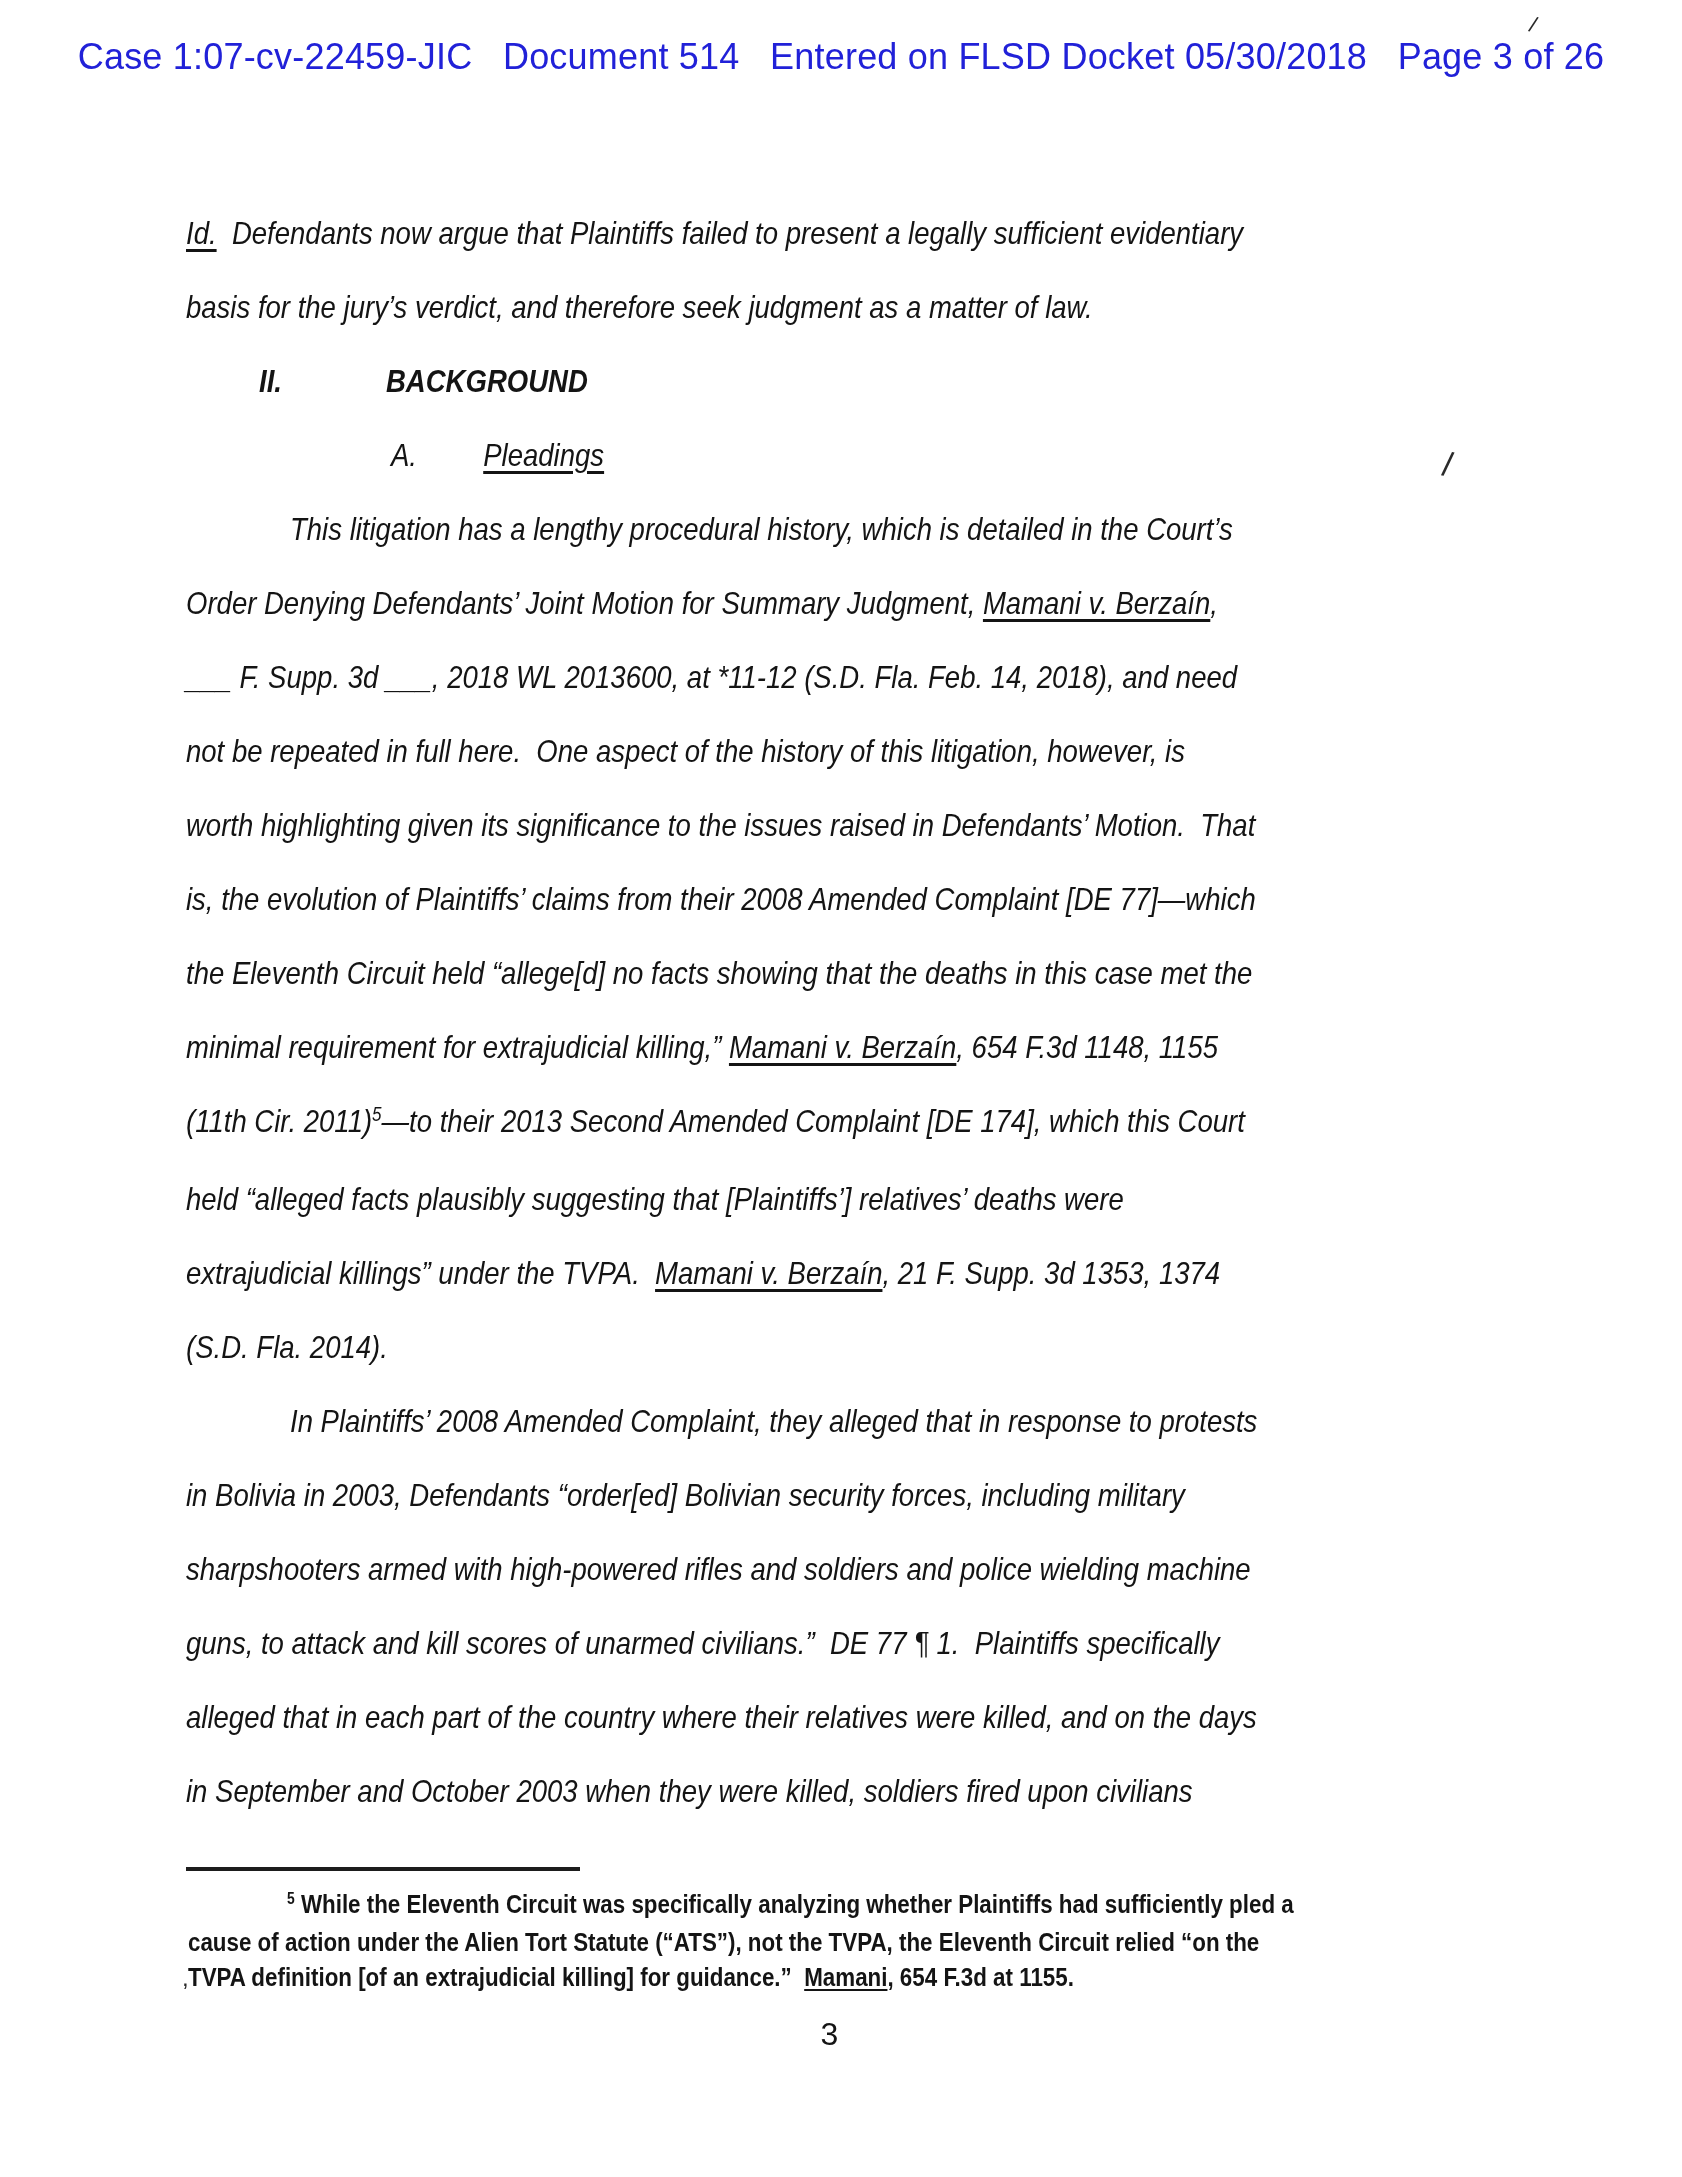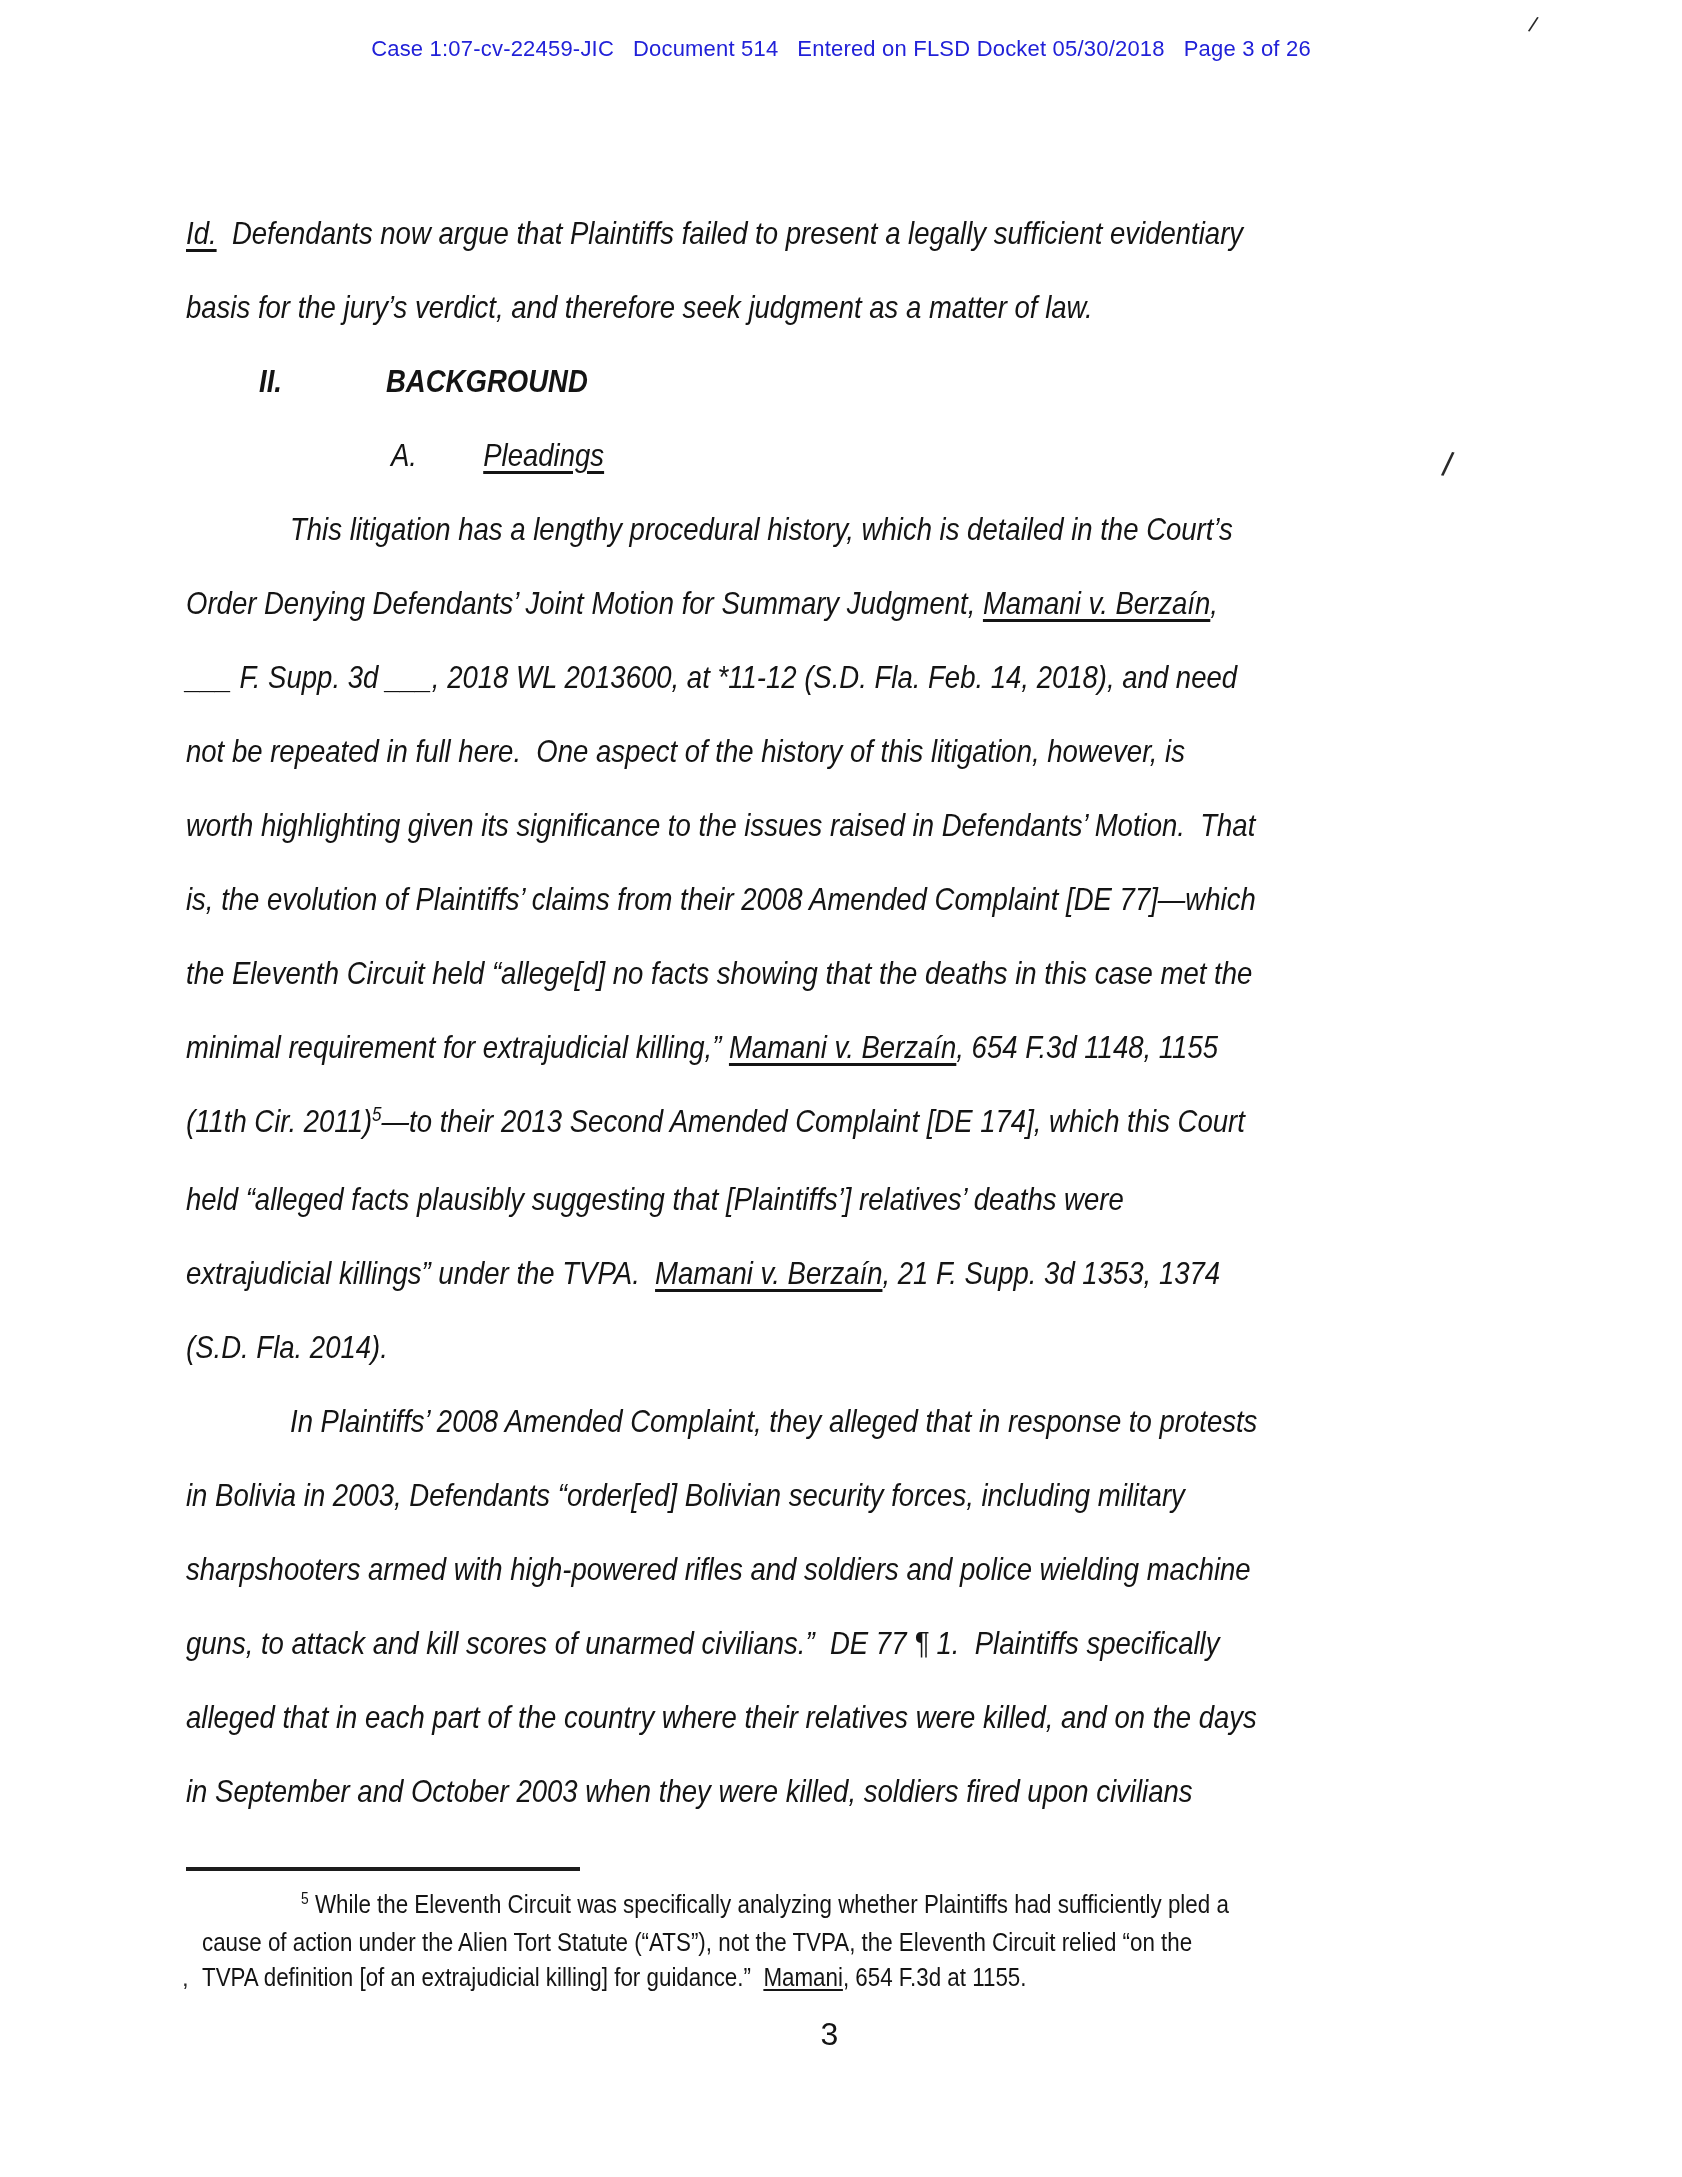--- a/index.html
+++ b/index.html
@@ -15,7 +15,7 @@
   .stamp{
     position:absolute;top:36px;left:0;width:100%;
     text-align:center;
-    font-size:22px;
+    font-size:36px;
     letter-spacing:0.2px;
     white-space:pre;
   }

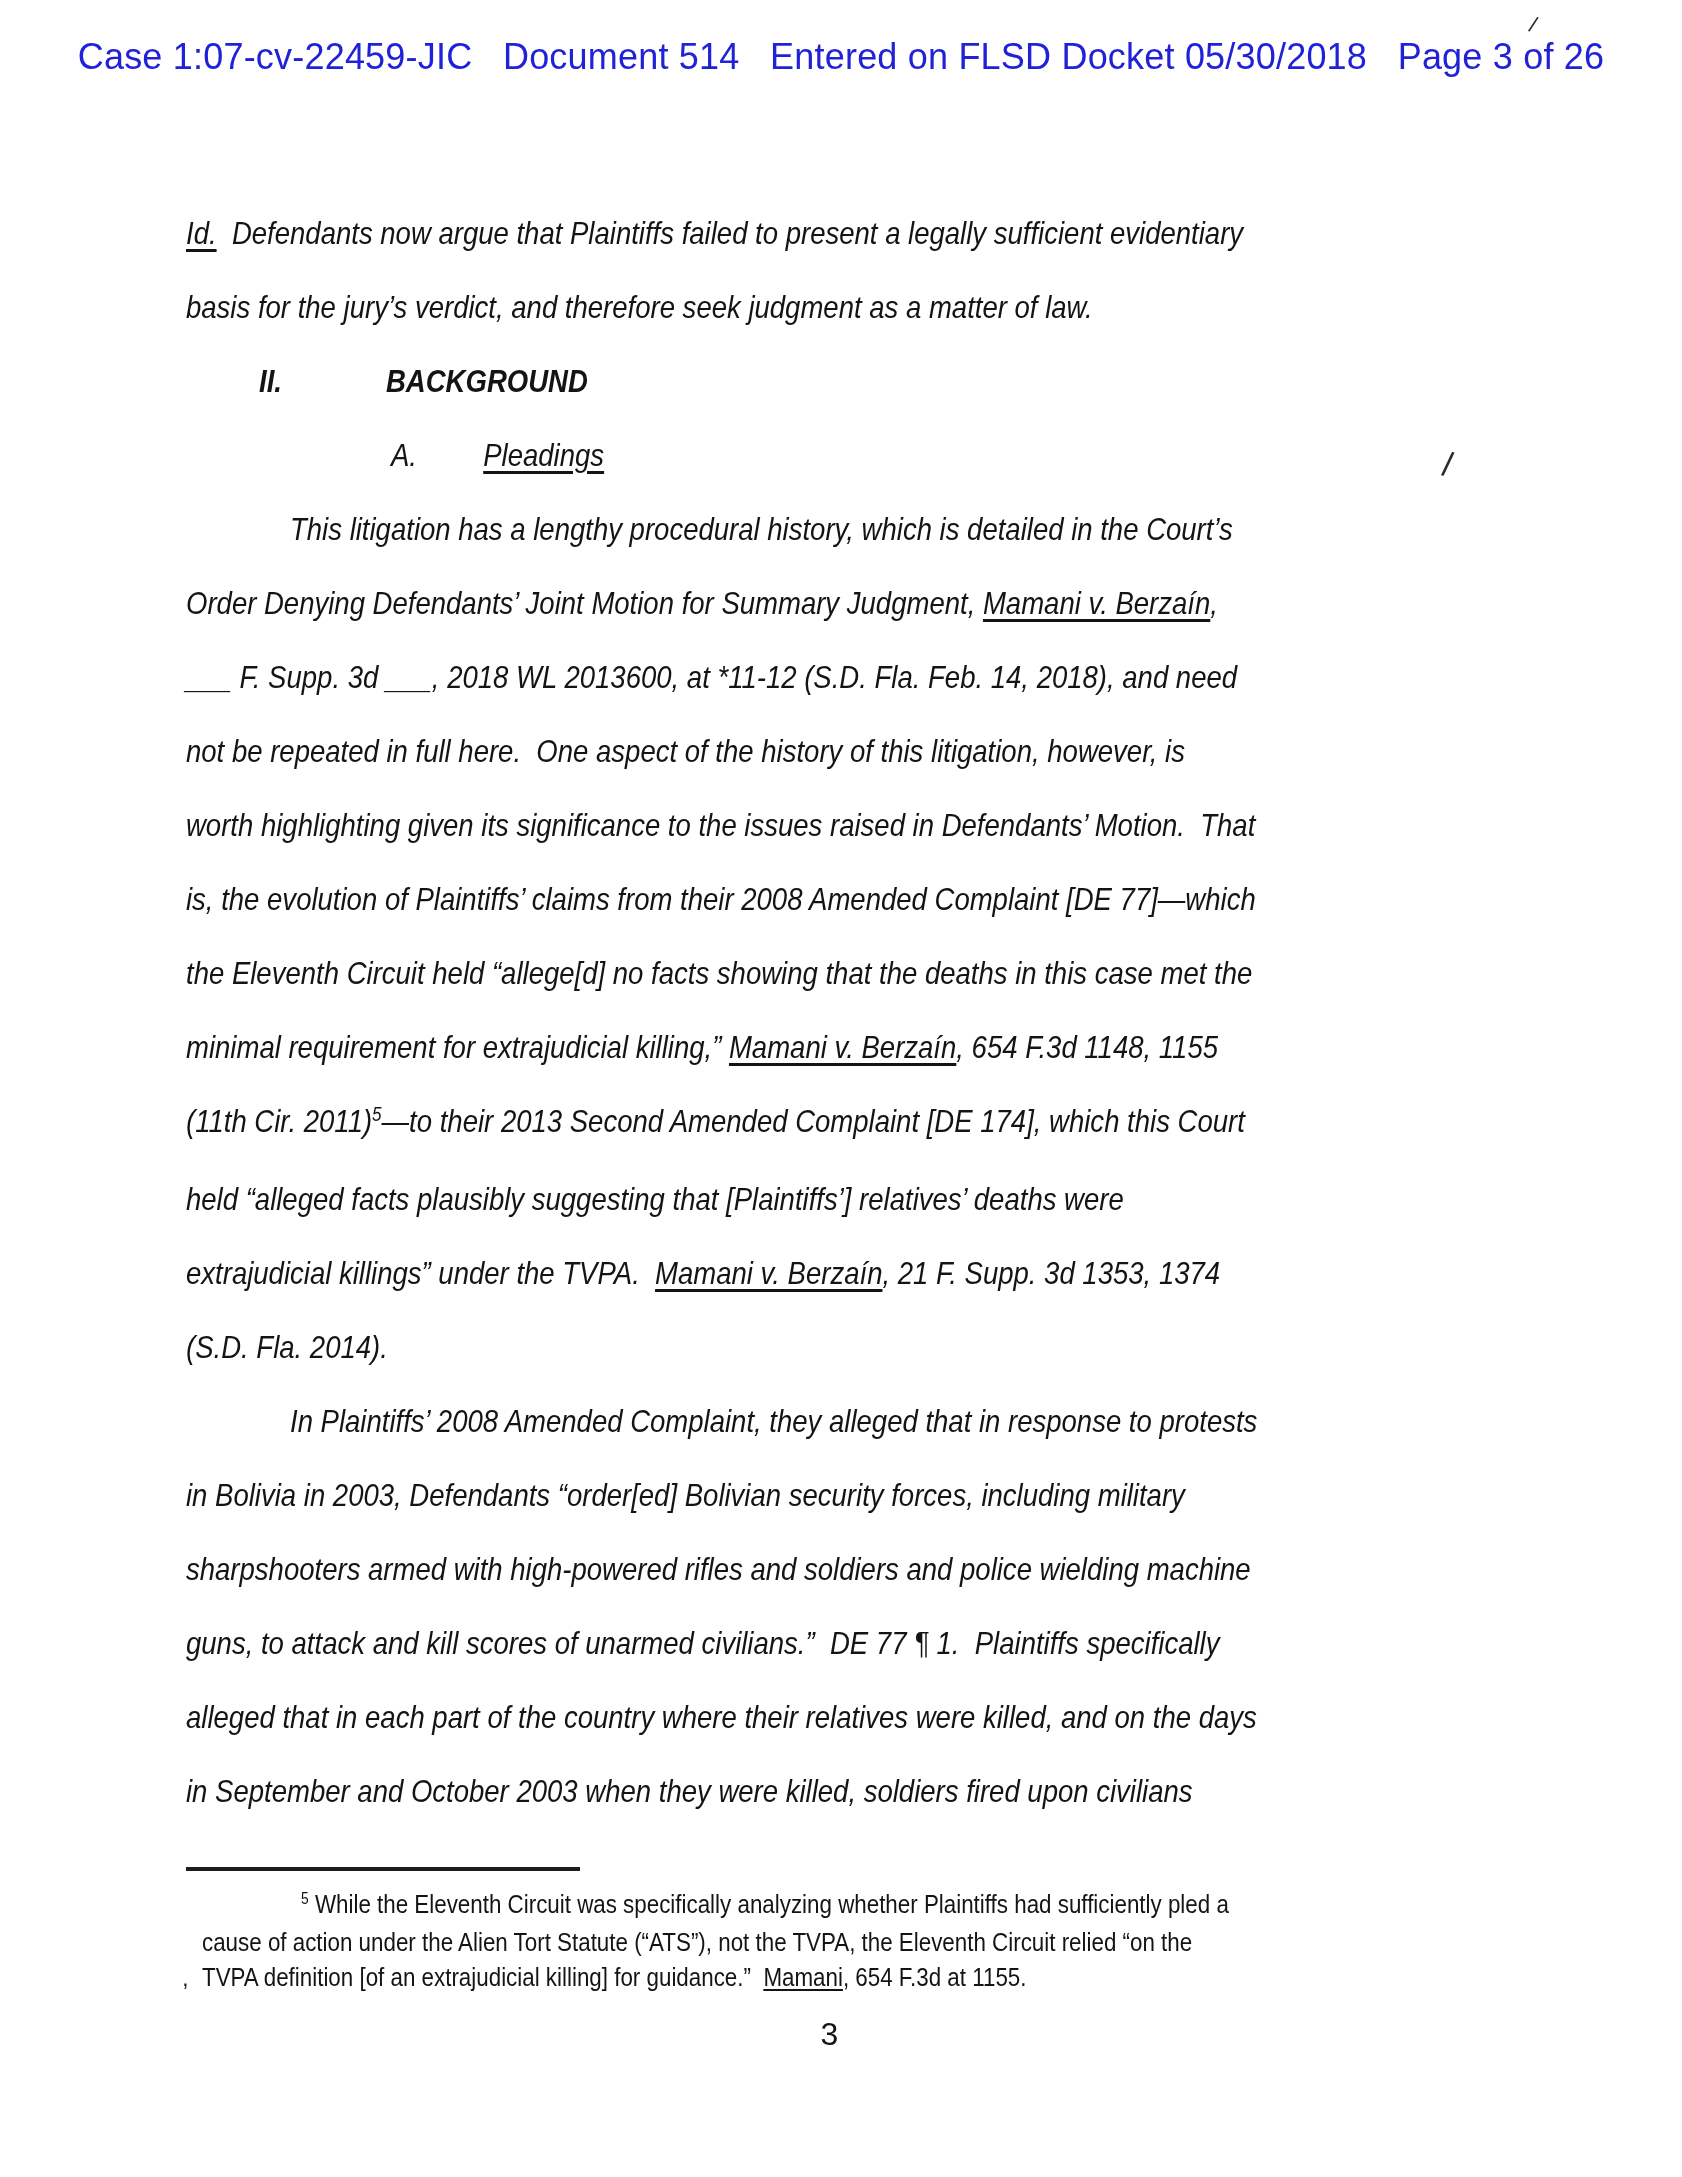--- a/index.html
+++ b/index.html
@@ -30,7 +30,7 @@
     transform-origin:0 50%;
   }
   .footnote-block{
-    position:absolute;left:202px;top:1887px;
+    position:absolute;left:188px;top:1887px;font-weight:bold;
   }
   .footnote-block .line{
     font-size:26px;

